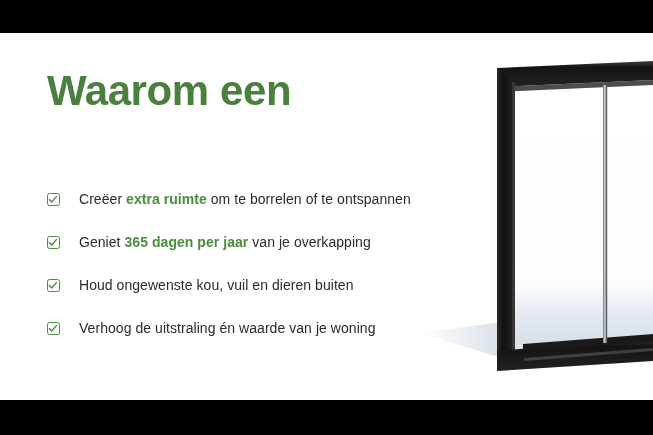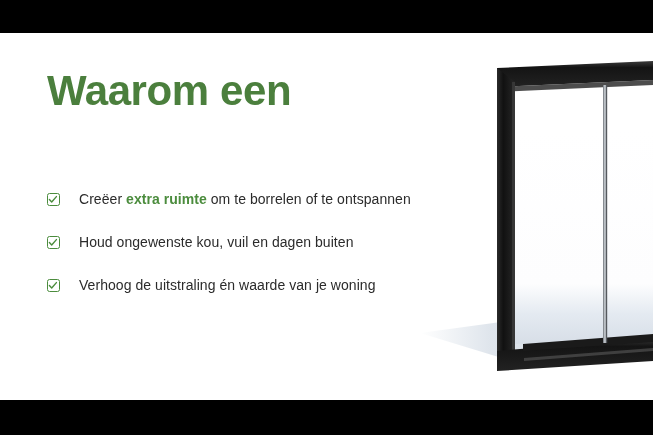--- a/index.html
+++ b/index.html
@@ -178,6 +178,14 @@
         <span class="bullet-text"><span>Creëer </span><span class="em">extra ruimte</span><span> om te borrelen of te ontspannen</span></span>
       </li>
 
+      <li class="bullet">
+        <span class="check-box">
+          <svg width="10" height="11" viewBox="0 0 10 11" xmlns="http://www.w3.org/2000/svg">
+            <polyline points="1.4,5.6 3.7,8 8.4,2.6" fill="none" stroke="#4b8c3d" stroke-width="1.4" stroke-linecap="round" stroke-linejoin="round"></polyline>
+          </svg>
+        </span>
+        <span class="bullet-text"><span>Geniet </span><span class="em">365 dagen per jaar</span><span> van je overkapping</span></span>
+      </li>
 
       <li class="bullet">
         <span class="check-box">

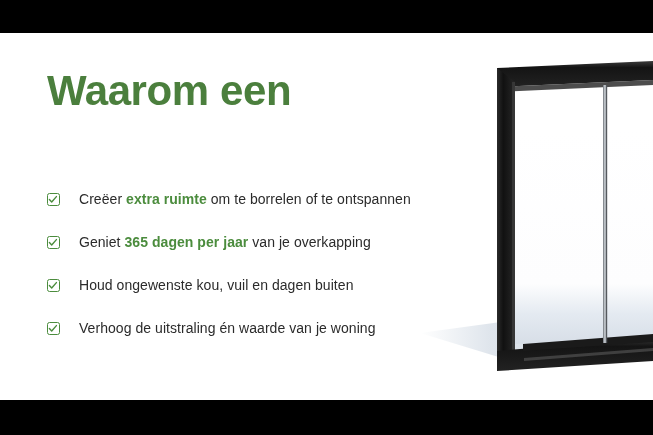--- a/index.html
+++ b/index.html
@@ -193,7 +193,7 @@
             <polyline points="1.4,5.6 3.7,8 8.4,2.6" fill="none" stroke="#4b8c3d" stroke-width="1.4" stroke-linecap="round" stroke-linejoin="round"></polyline>
           </svg>
         </span>
-        <span class="bullet-text"><span>Houd ongewenste kou, vuil en dagen buiten</span><span class="em"></span><span></span></span>
+        <span class="bullet-text"><span>Houd ongewenste kou, vuil en dieren buiten</span><span class="em"></span><span></span></span>
       </li>
 
       <li class="bullet">

